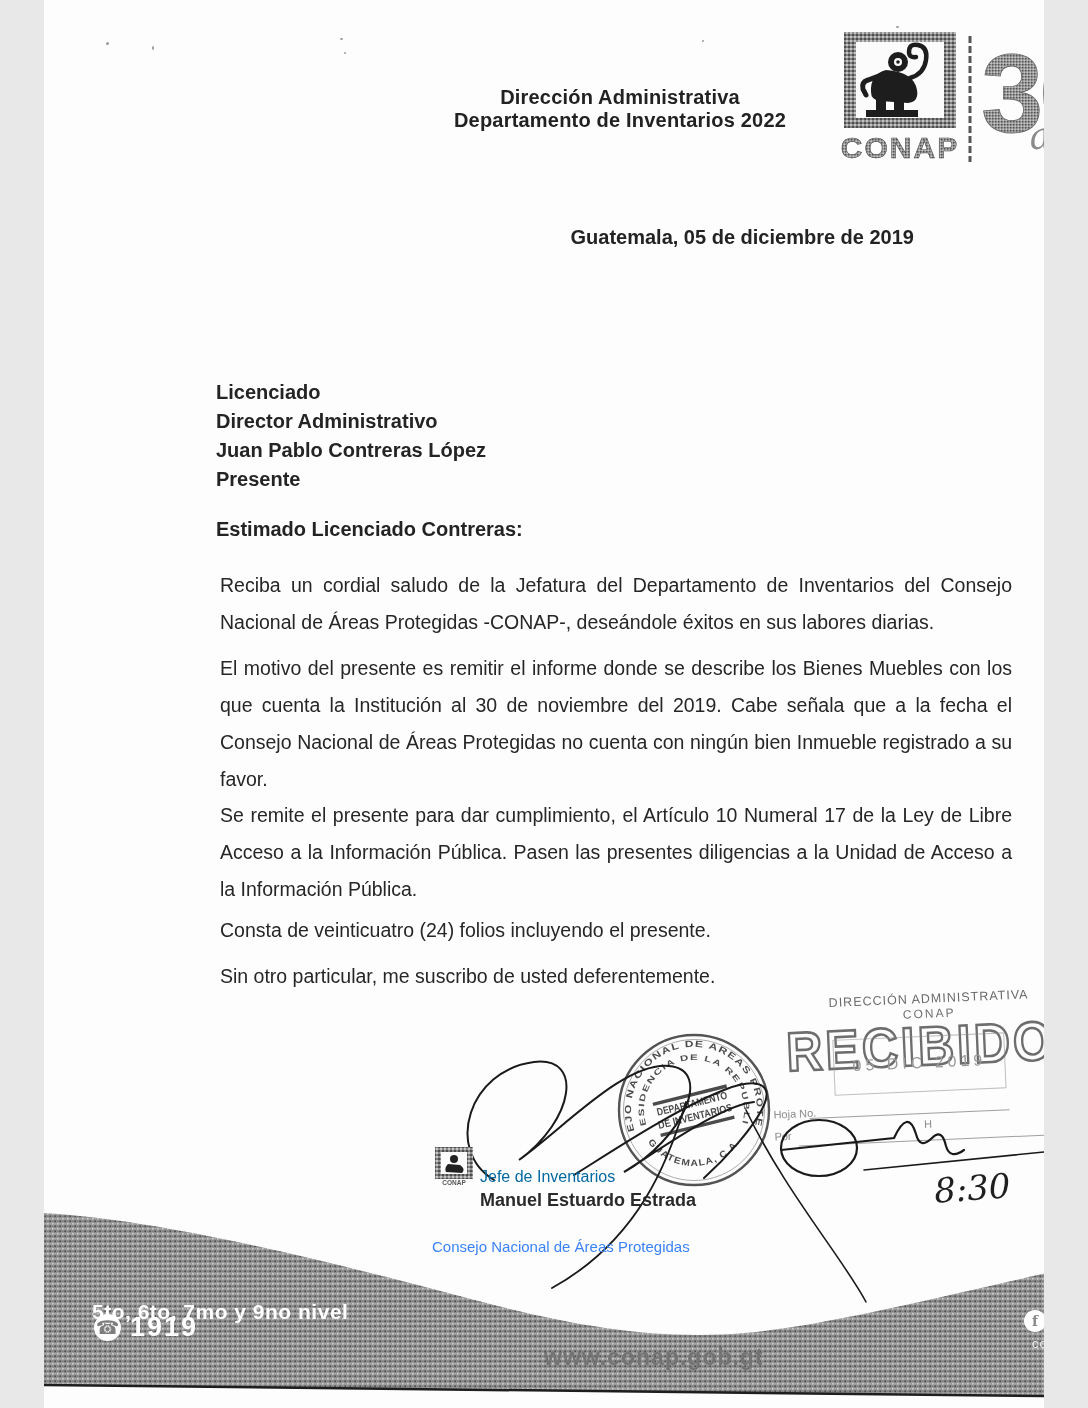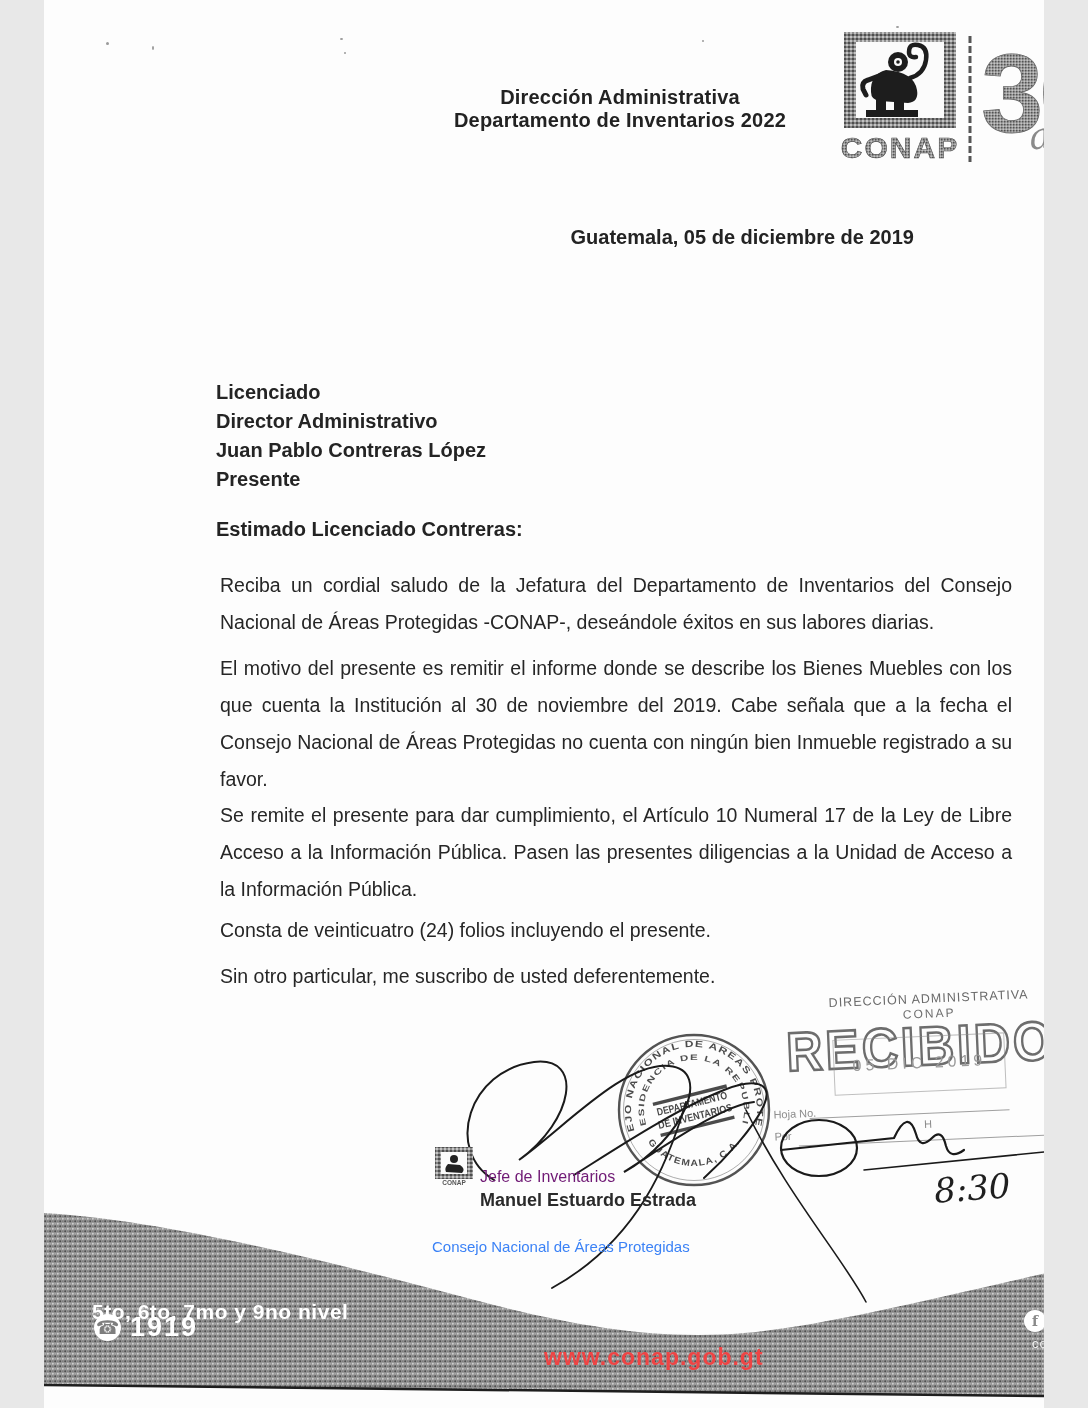--- a/index.html
+++ b/index.html
@@ -28,7 +28,7 @@
 
   
   .signer-name { left:436px; top:1190px; font-size:18px; font-weight:bold; color:#2a2a2a;}
-  .signer-title { left:436px; top:1168px; font-size:16px; color:#701a75;}
+  .signer-title { left:436px; top:1168px; font-size:16px; color:#0369a1;}
   .signer-org { left:388px; top:1190px; font-size:15px; color:#3b82f6;margin-top:48px;}
 
   

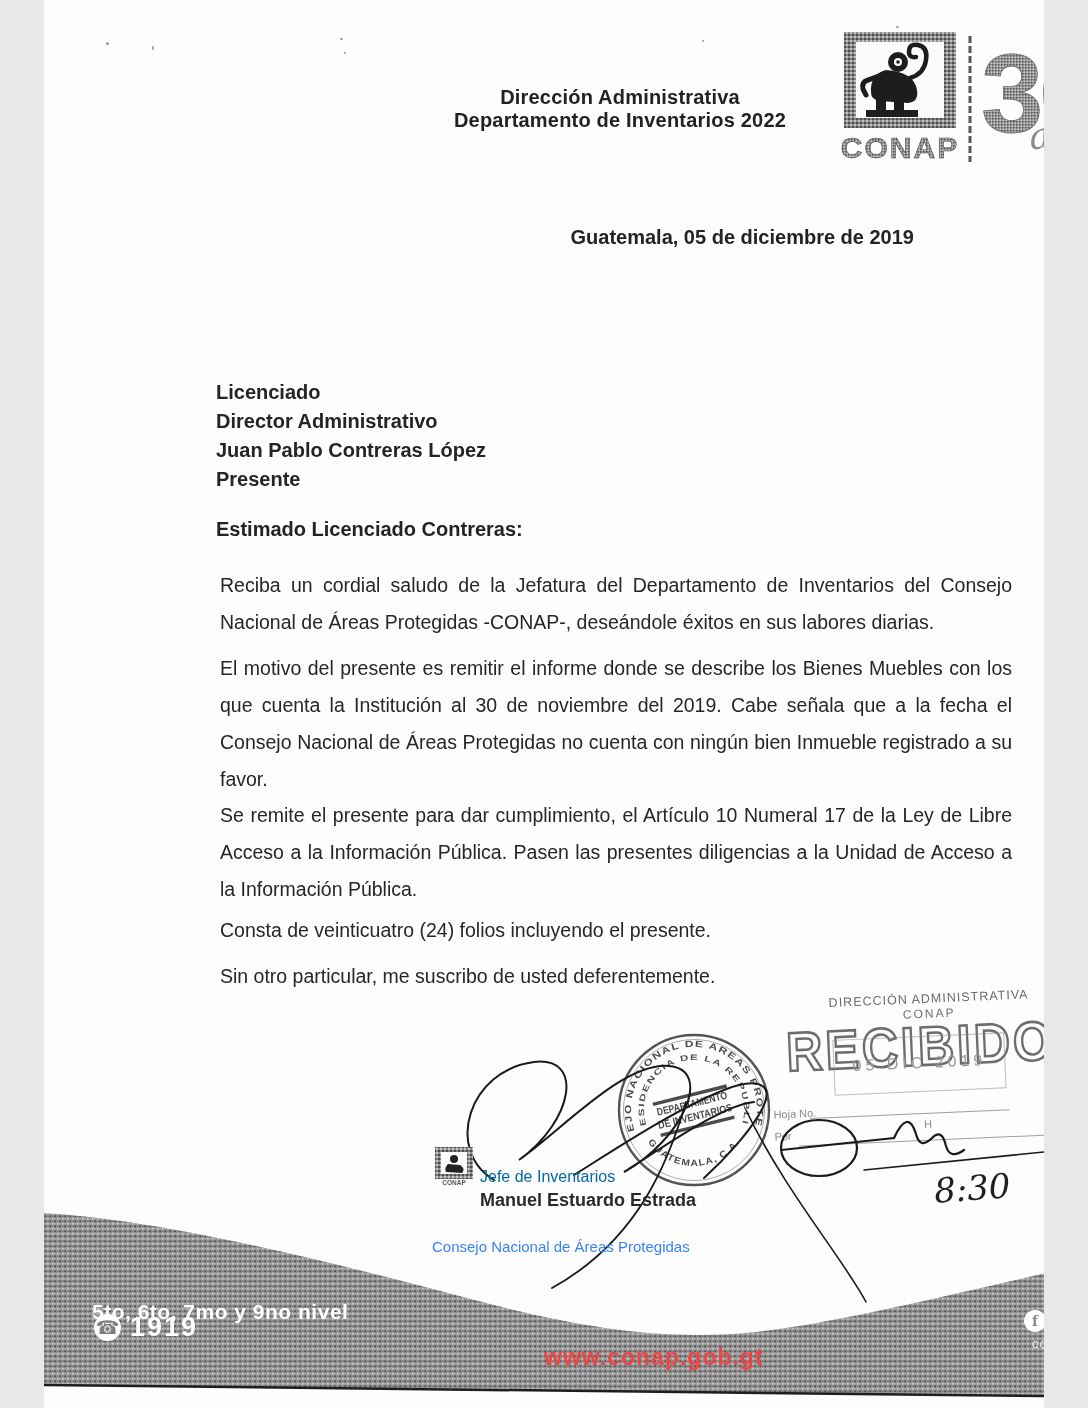--- a/index.html
+++ b/index.html
@@ -65,7 +65,7 @@
   .f-phone-ic { width:27px; height:27px; background:#fff; border-radius:50%;
     color:#7e7e7e; font-size:19px; line-height:27px; text-align:center;}
   .f-phone { font-size:27px; font-weight:bold; color:#fff; letter-spacing:2px;}
-  .f-web { left:500px; top:1344px; font-size:23px; font-weight:bold; color:#ef4444; letter-spacing:1px;}
+  .f-web { left:500px; top:1344px; font-size:23px; font-weight:bold; color:#737373; letter-spacing:1px;}
   .f-social { left:980px; top:1310px; display:flex; gap:5px;}
   .f-social .sic { width:22px; height:22px; background:#fff; border-radius:50%;
     display:flex; align-items:center; justify-content:center; color:#8a8a8a;

